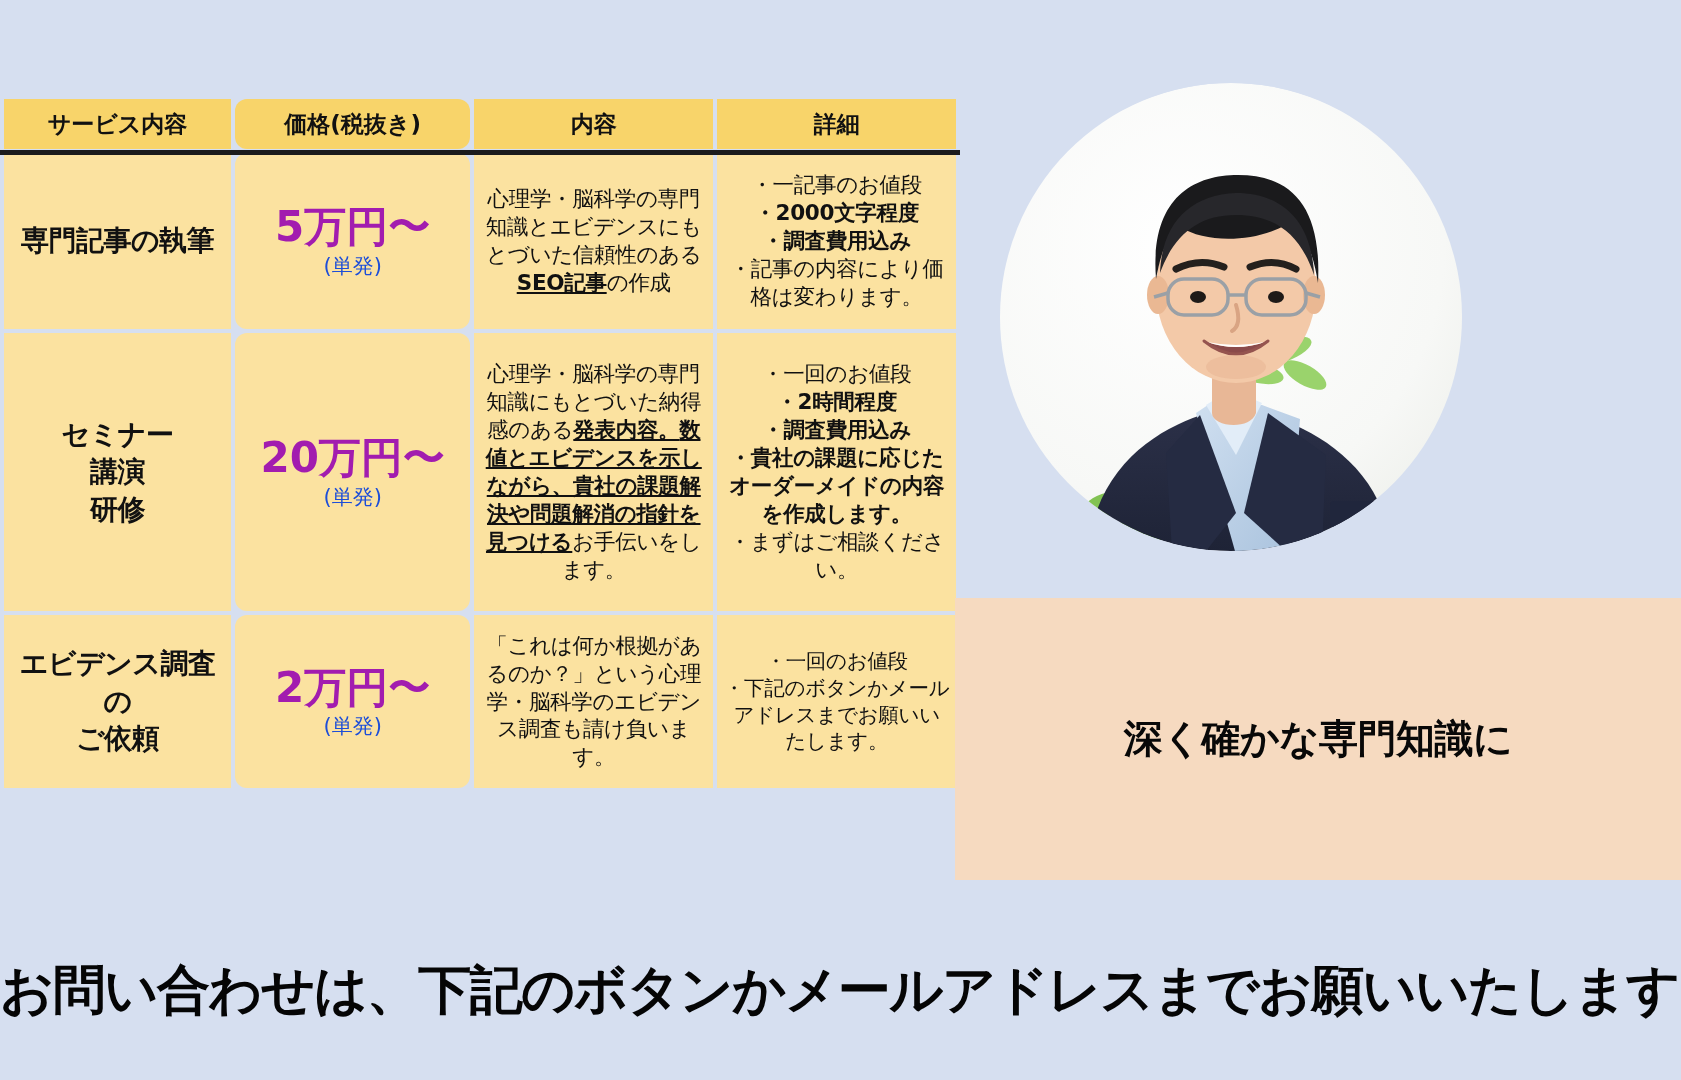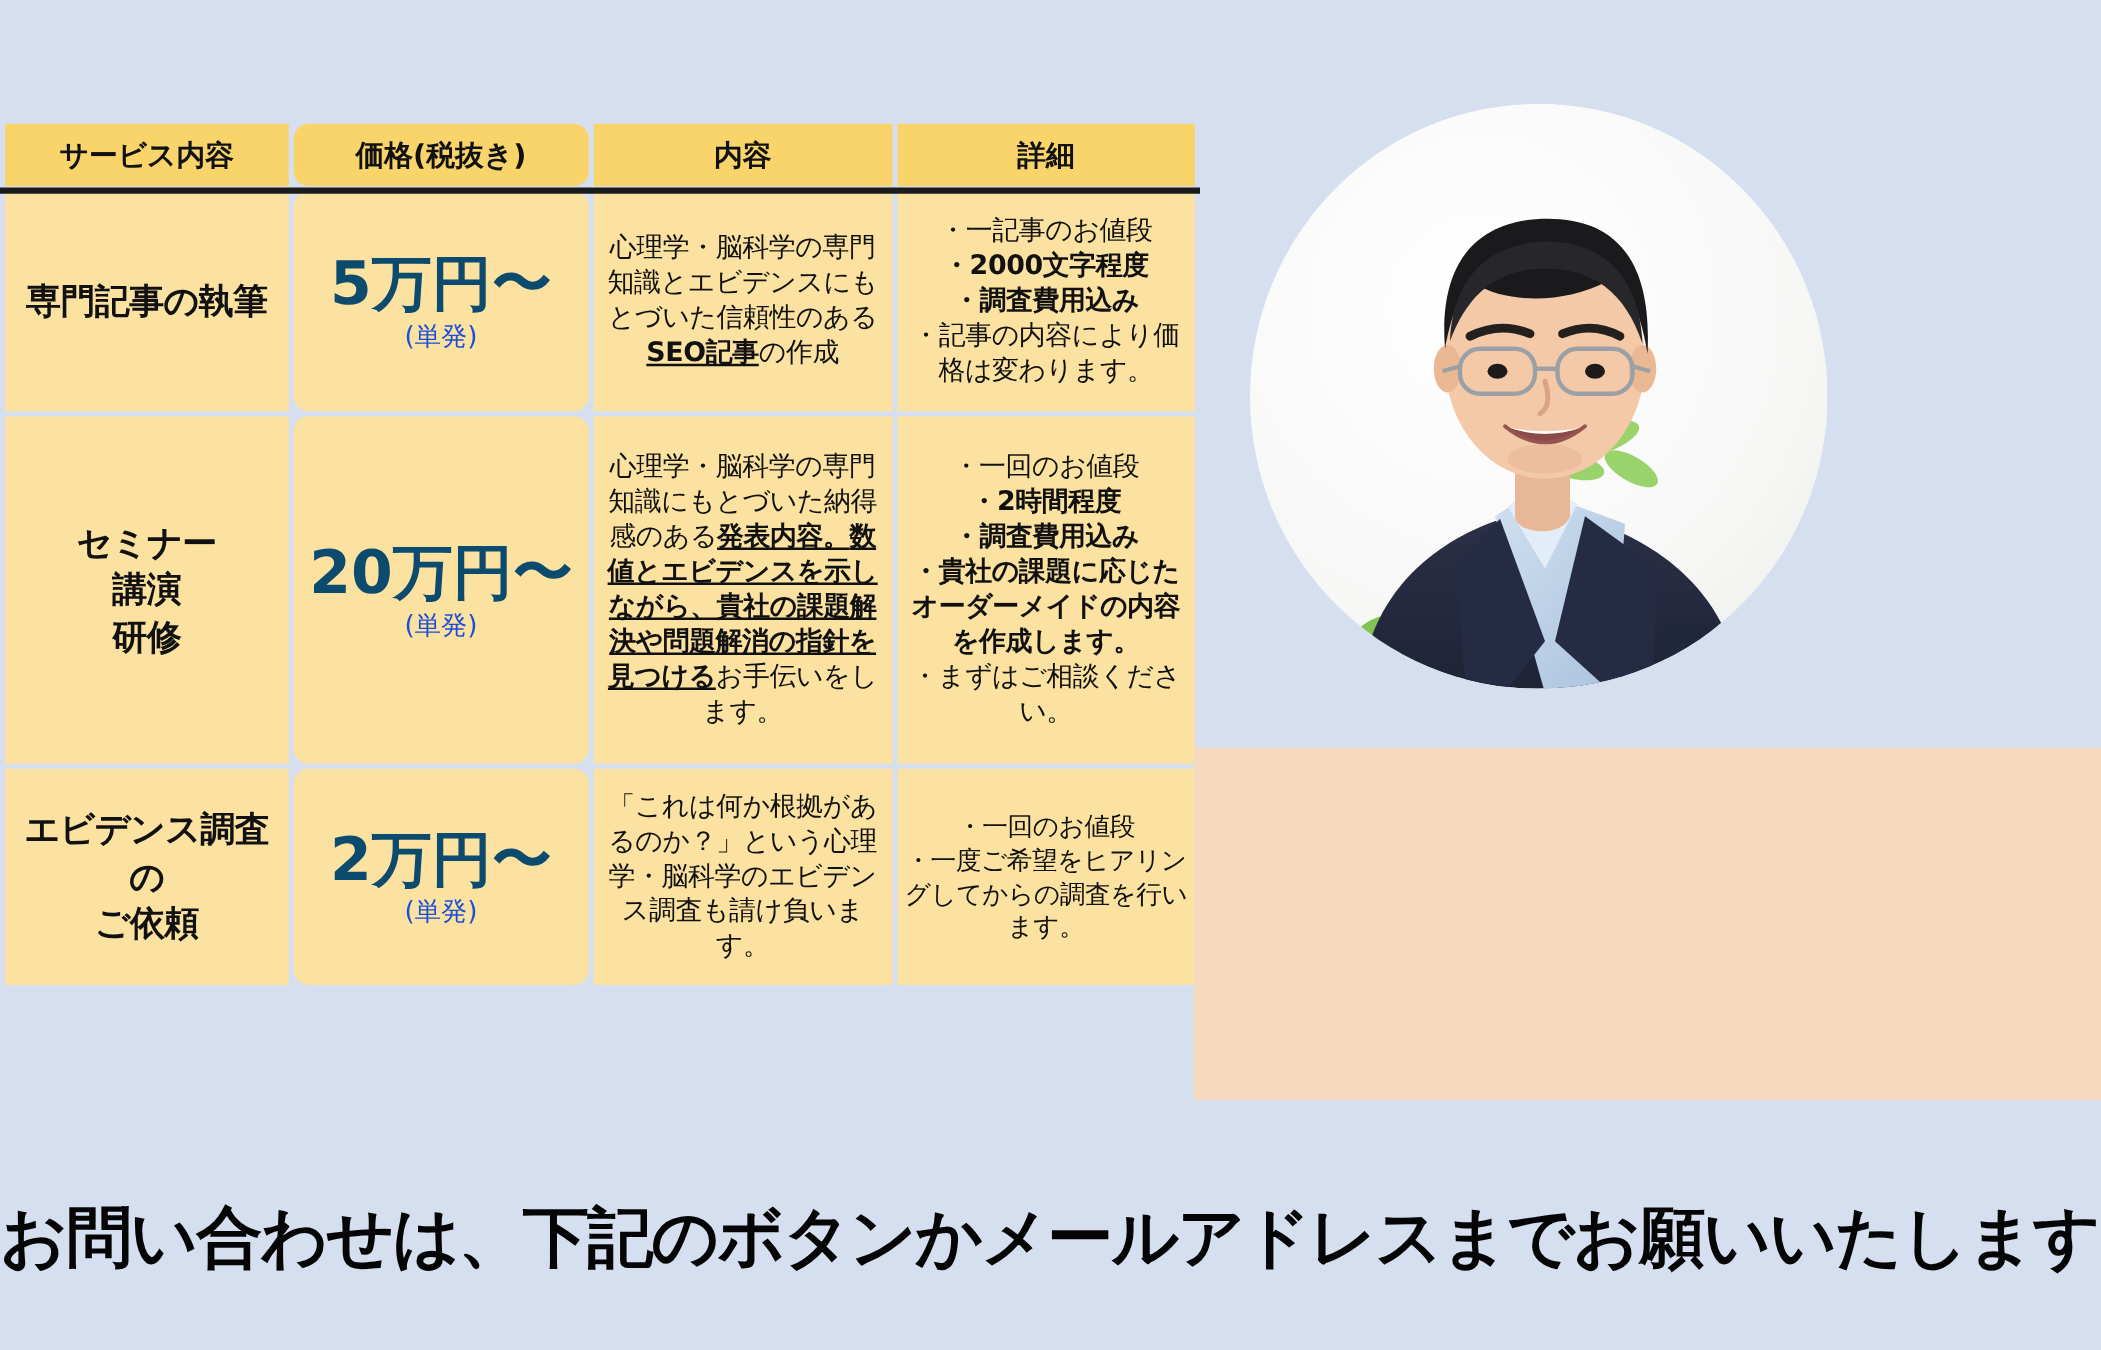--- a/index.html
+++ b/index.html
@@ -45,7 +45,7 @@
   }
   .price-cell{line-height:1.1;}
   .price-main{
-    font-size:48px;font-weight:bold;color:#0c4a6e;letter-spacing:0px;
+    font-size:42px;font-weight:bold;color:#a21caf;letter-spacing:0px;
     display:block;
   }
   .price-sub{

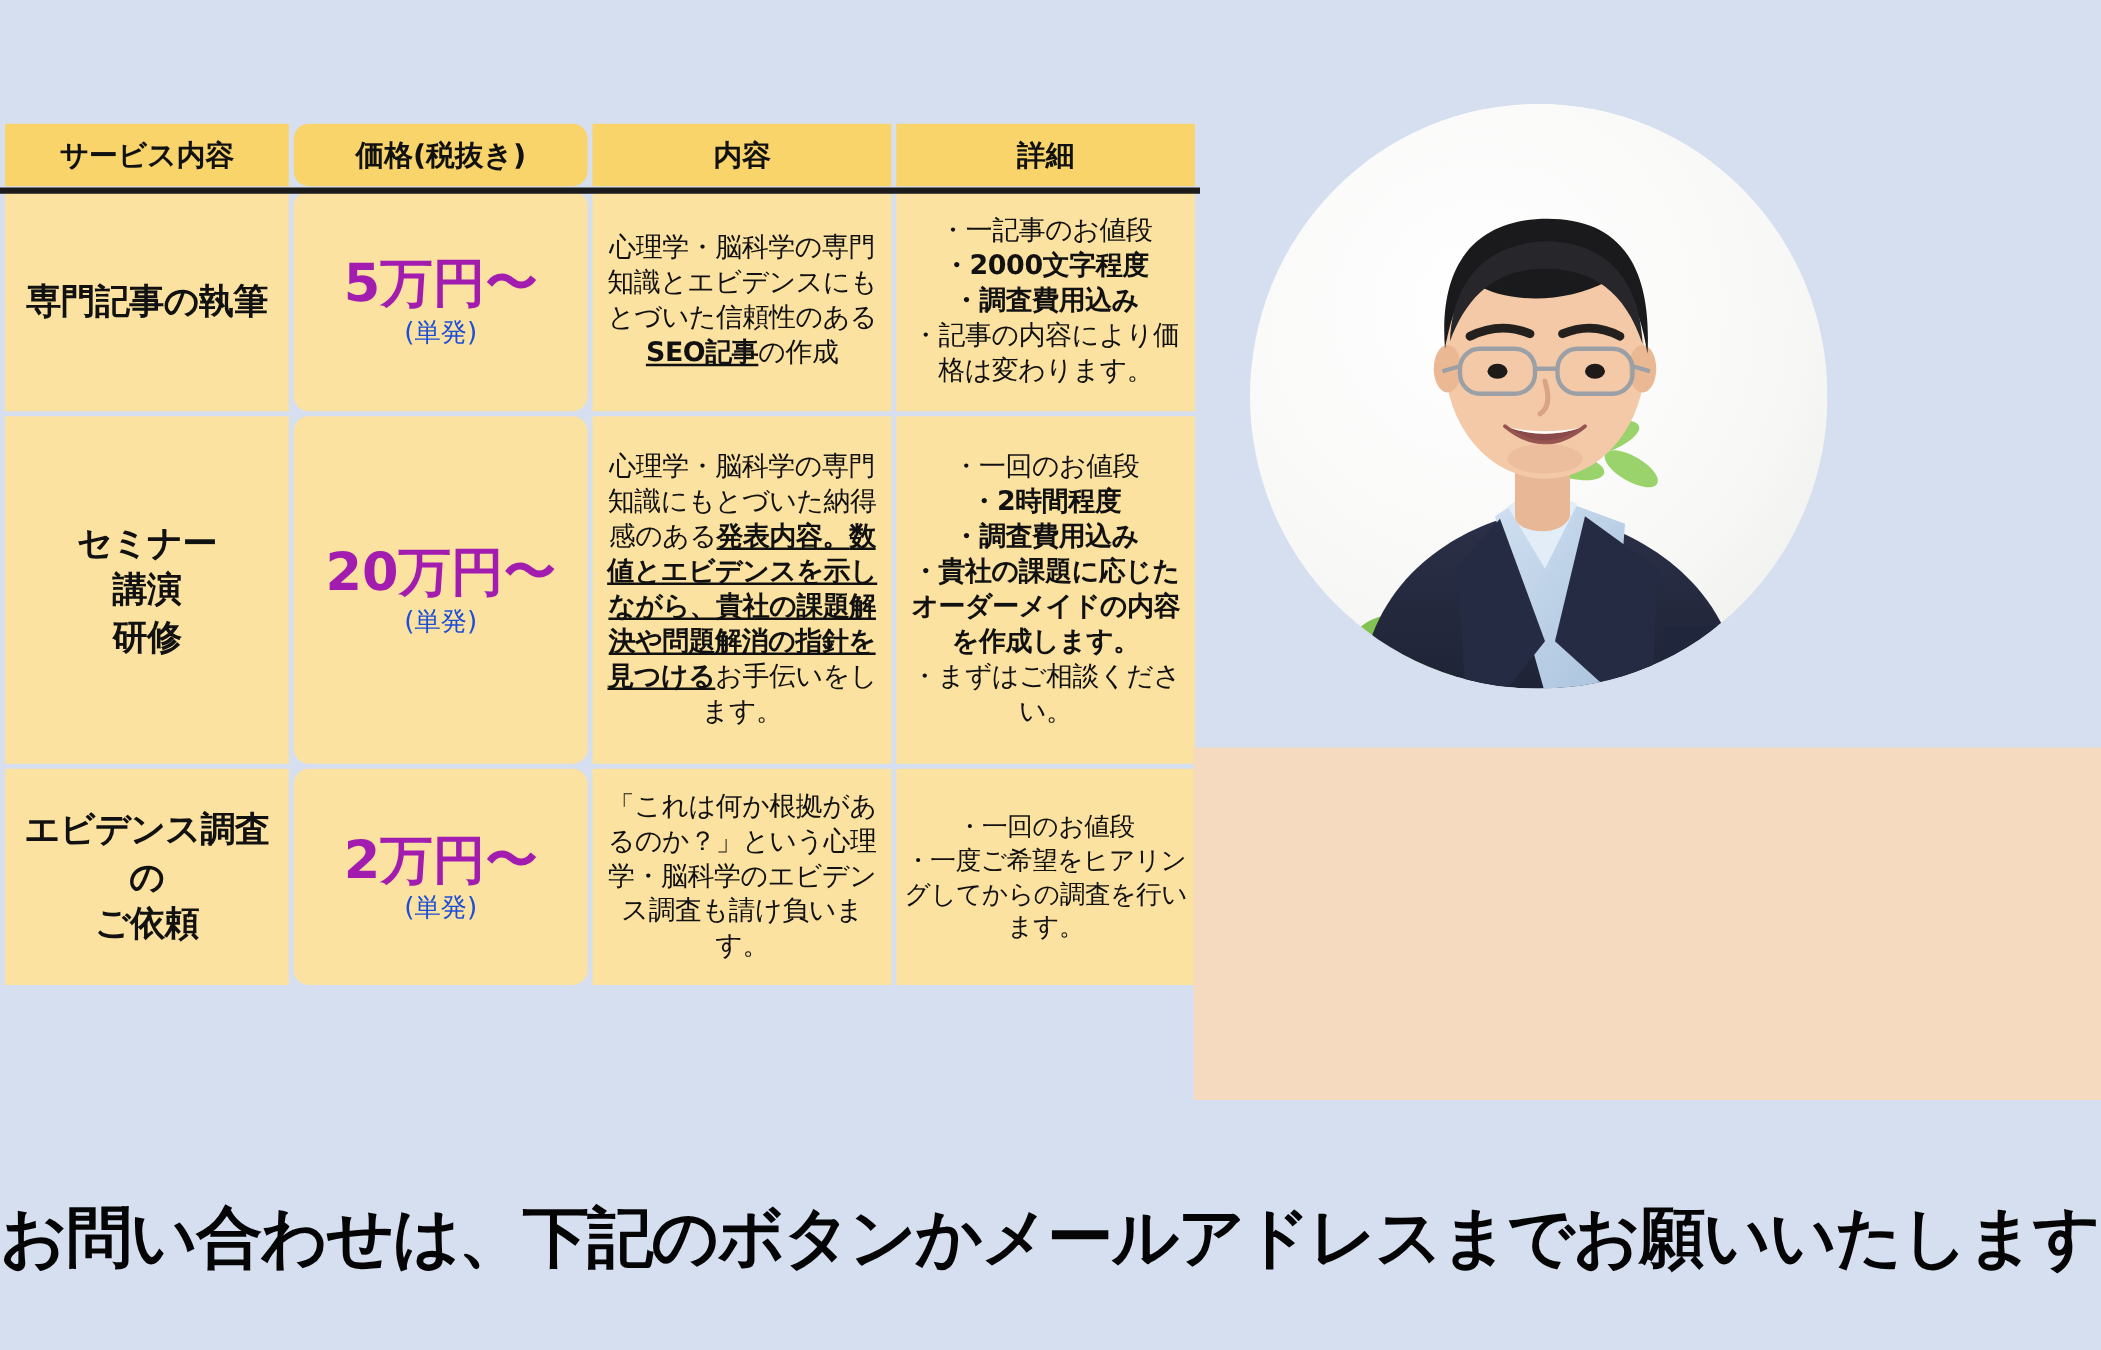--- a/index.html
+++ b/index.html
@@ -138,7 +138,7 @@
           <span class="price-sub">(単発)</span>
         </td>
         <td class="c3 body-txt"><span>「これは何か根拠があるのか？」という心理学・脳科学のエビデンス調査も請け負います。</span></td>
-        <td class="c4 detail-txt nudge-sm"><span>・一回のお値段</span><br><span>・一度ご希望をヒアリングしてからの調査を行います。</span></td>
+        <td class="c4 detail-txt nudge-sm"><span>・一回のお値段</span><br><span>・下記のボタンかメールアドレスまでお願いいたします。</span></td>
       </tr>
     </tbody>
   </table>

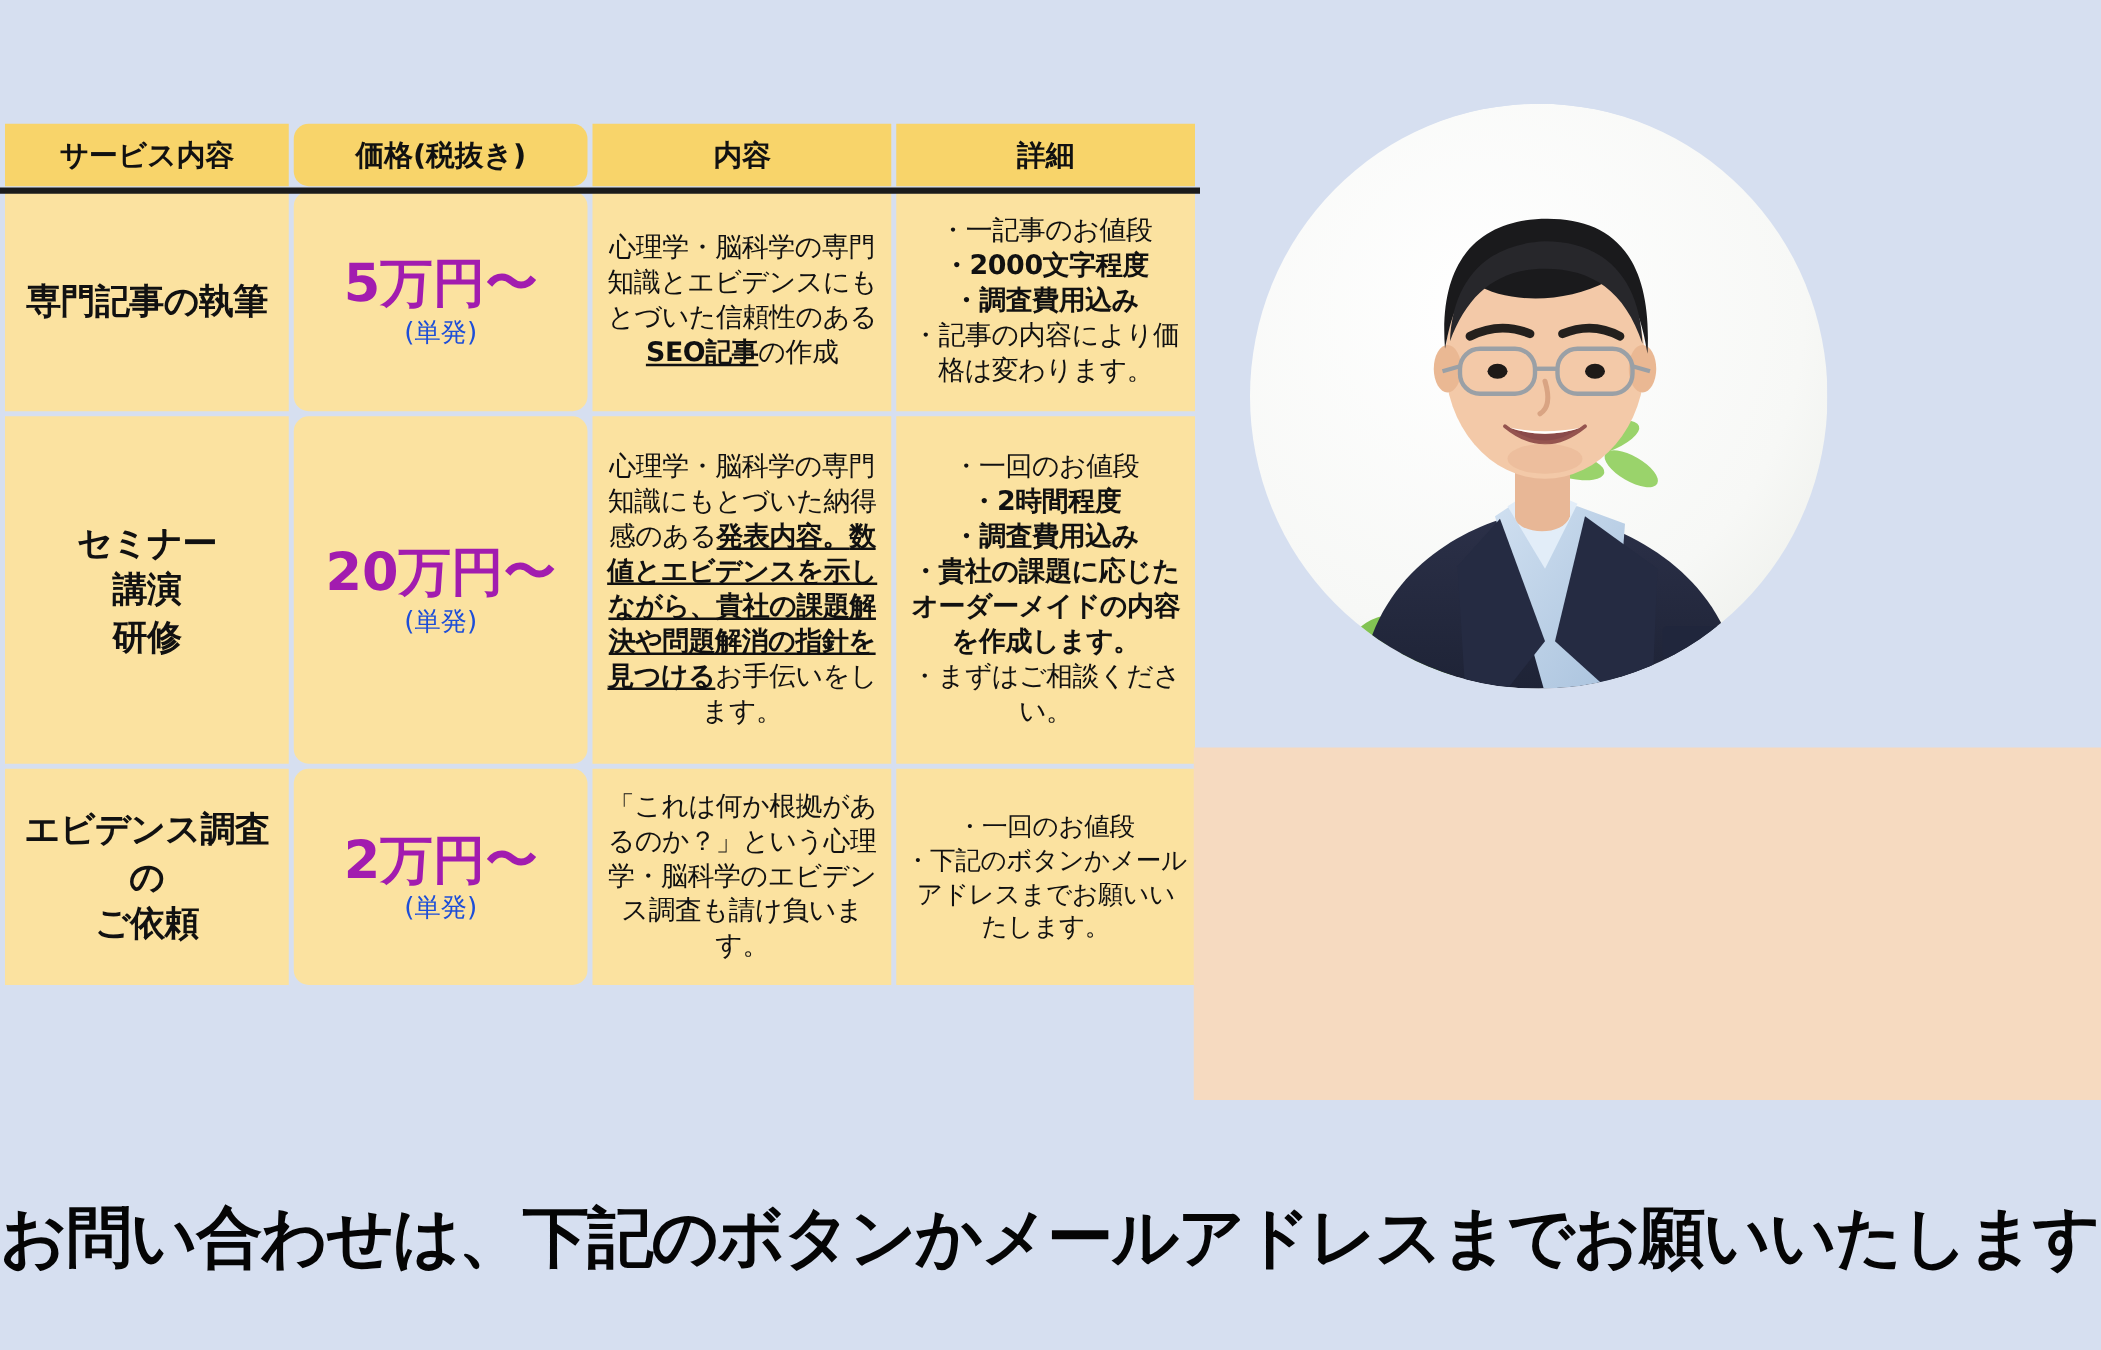--- a/index.html
+++ b/index.html
@@ -227,6 +227,7 @@
   </div>
 
   <div class="peach-box">
+    <div class="peach-line l1">深く確かな専門知識に</div>
   </div>
 
   <div class="cta-line">お問い合わせは、下記のボタンかメールアドレスまでお願いいたします↓</div>

